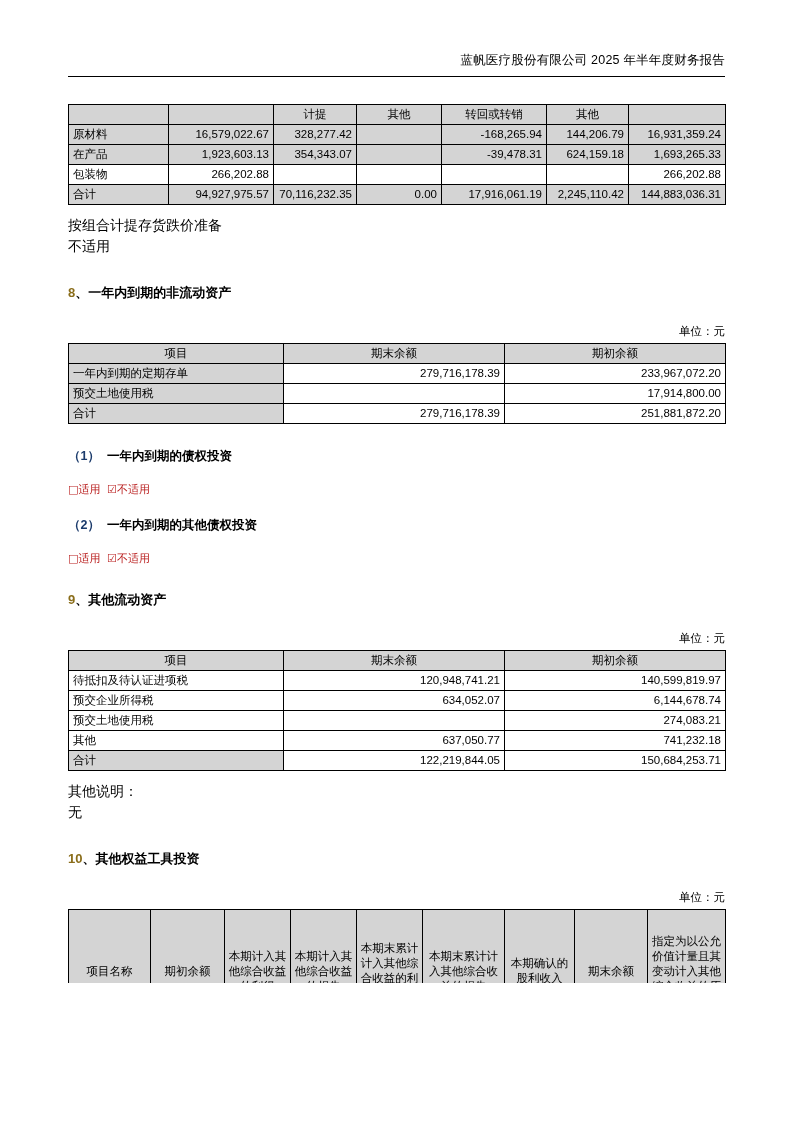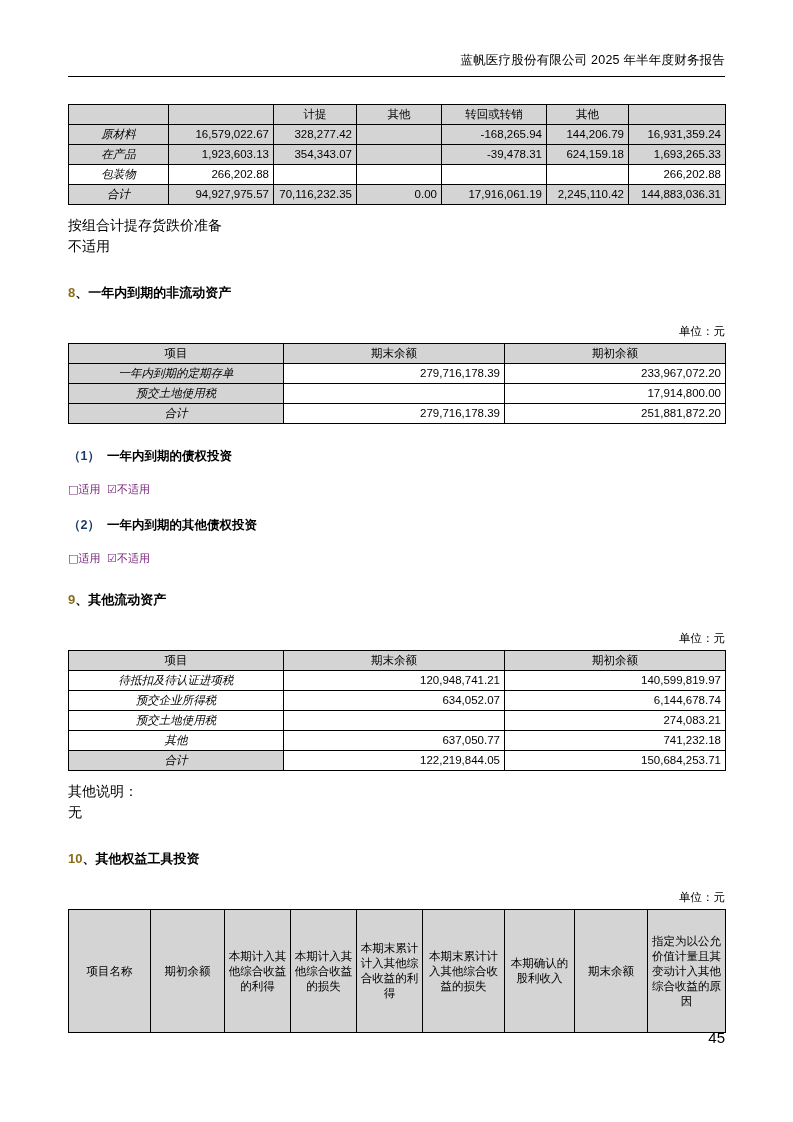--- a/index.html
+++ b/index.html
@@ -14,7 +14,7 @@
   .page {
     position: relative;
     width: 793px;
-    height: 1122px;
+    height: 983px;
     margin: 0 auto;
     background: #ffffff;
     box-sizing: border-box;

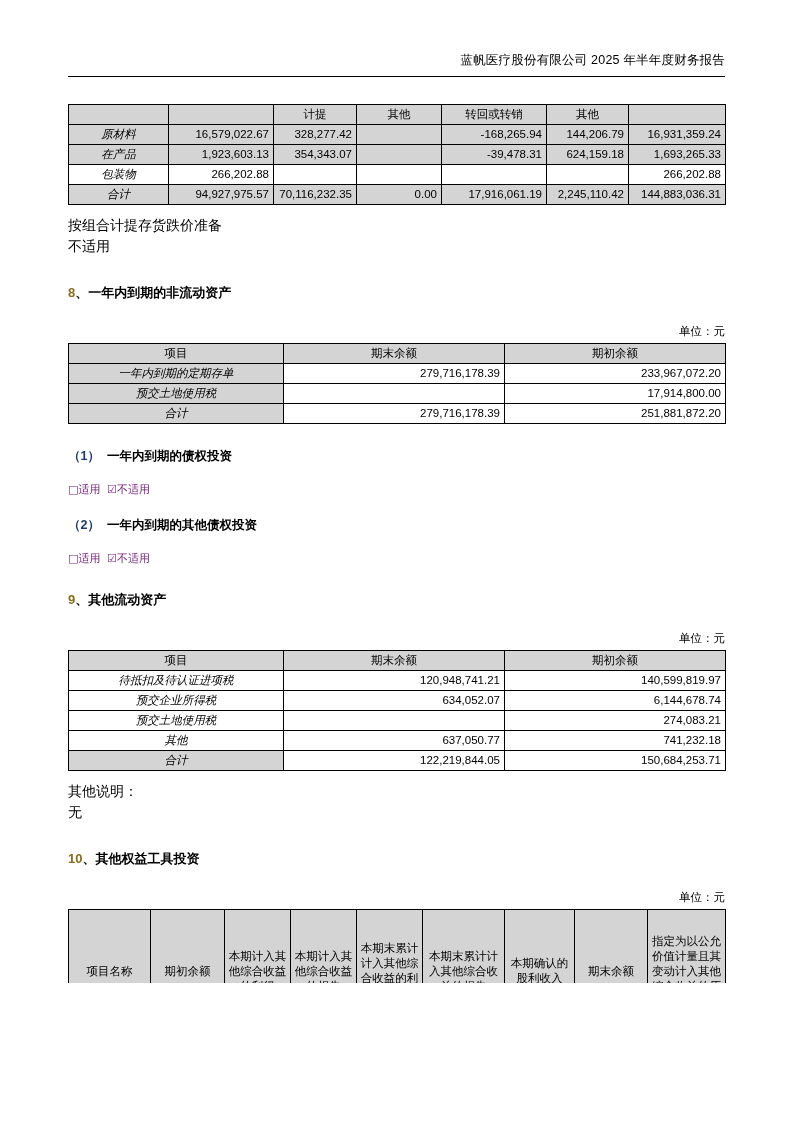--- a/index.html
+++ b/index.html
@@ -71,7 +71,7 @@
   .wh { background: #ffffff; }
   .ctr { text-align: center; }
   .rgt { text-align: right; }
-  .lft { text-align: center; font-style: italic; }
+  .lft { text-align: left; }
 
   
   .para {

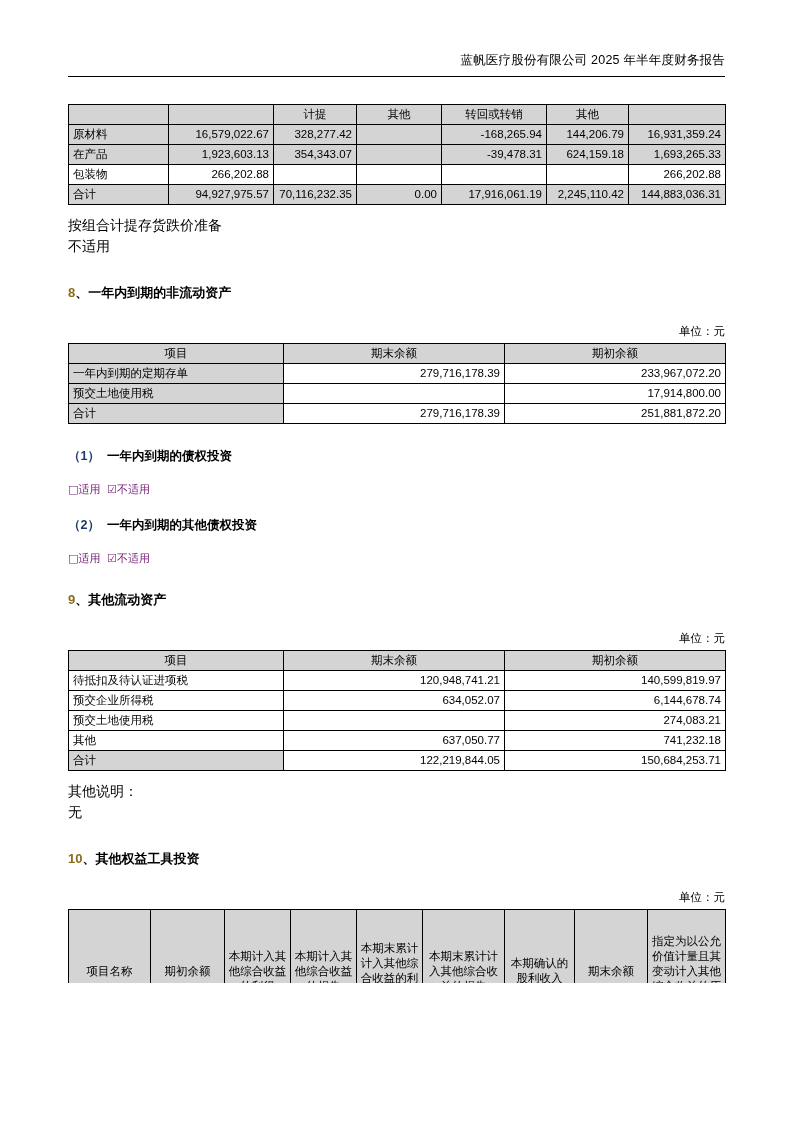--- a/index.html
+++ b/index.html
@@ -105,7 +105,7 @@
   .checkline {
     font-size: 12px;
     line-height: 18px;
-    color: #701a75;
+    color: #b91c1c;
   }
   .box-glyph { font-family: "DejaVu Sans", sans-serif; font-size: 11px; }
 

